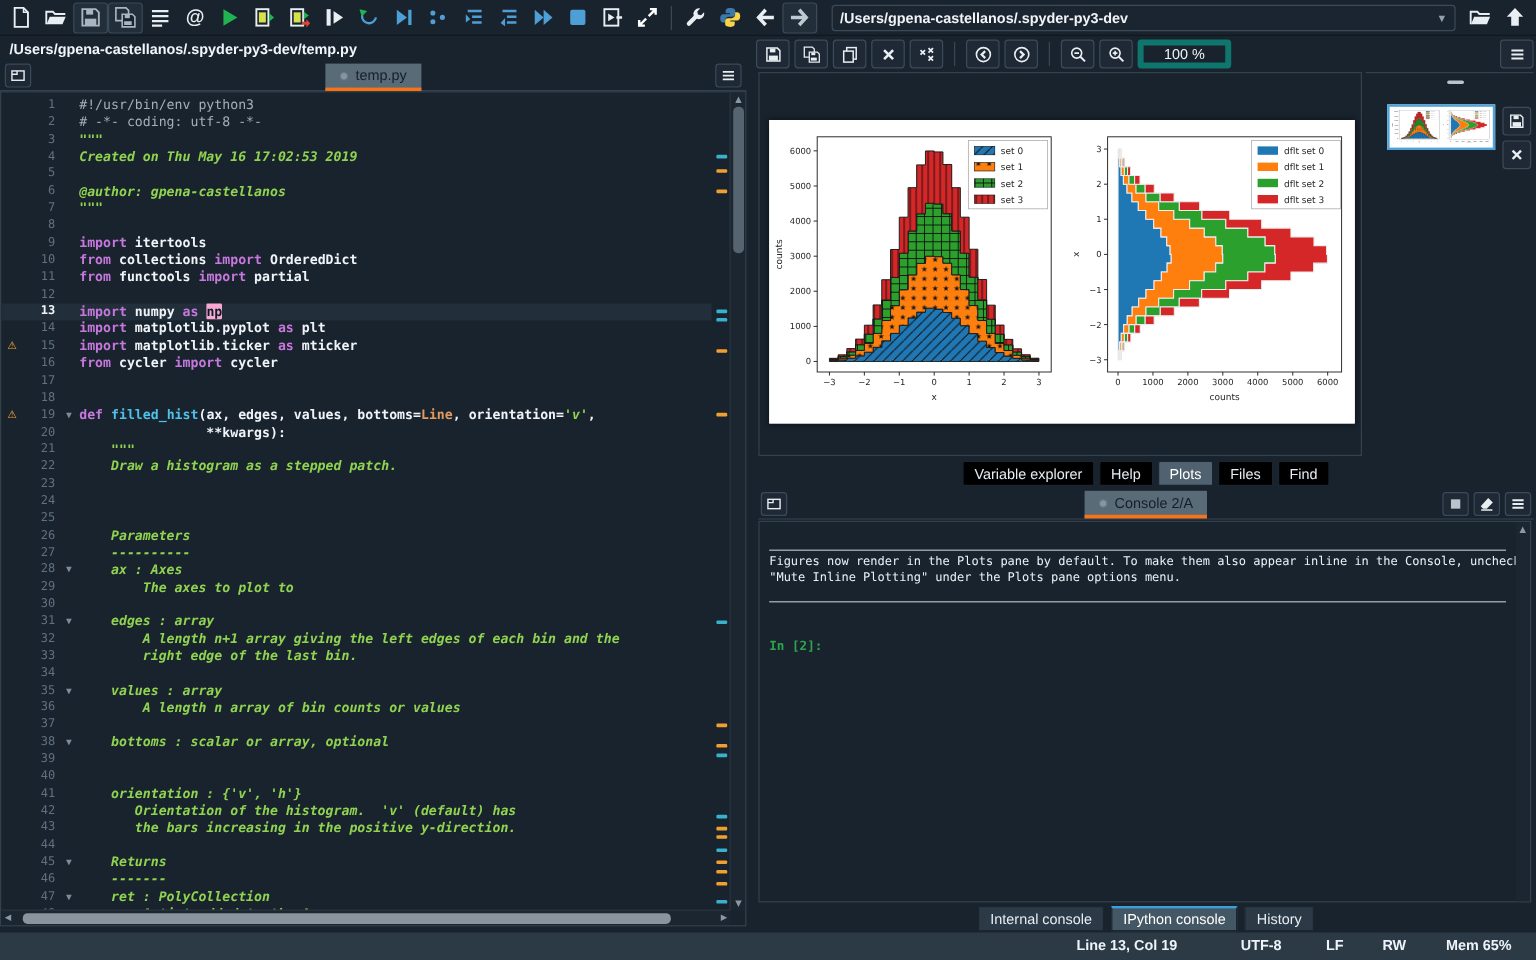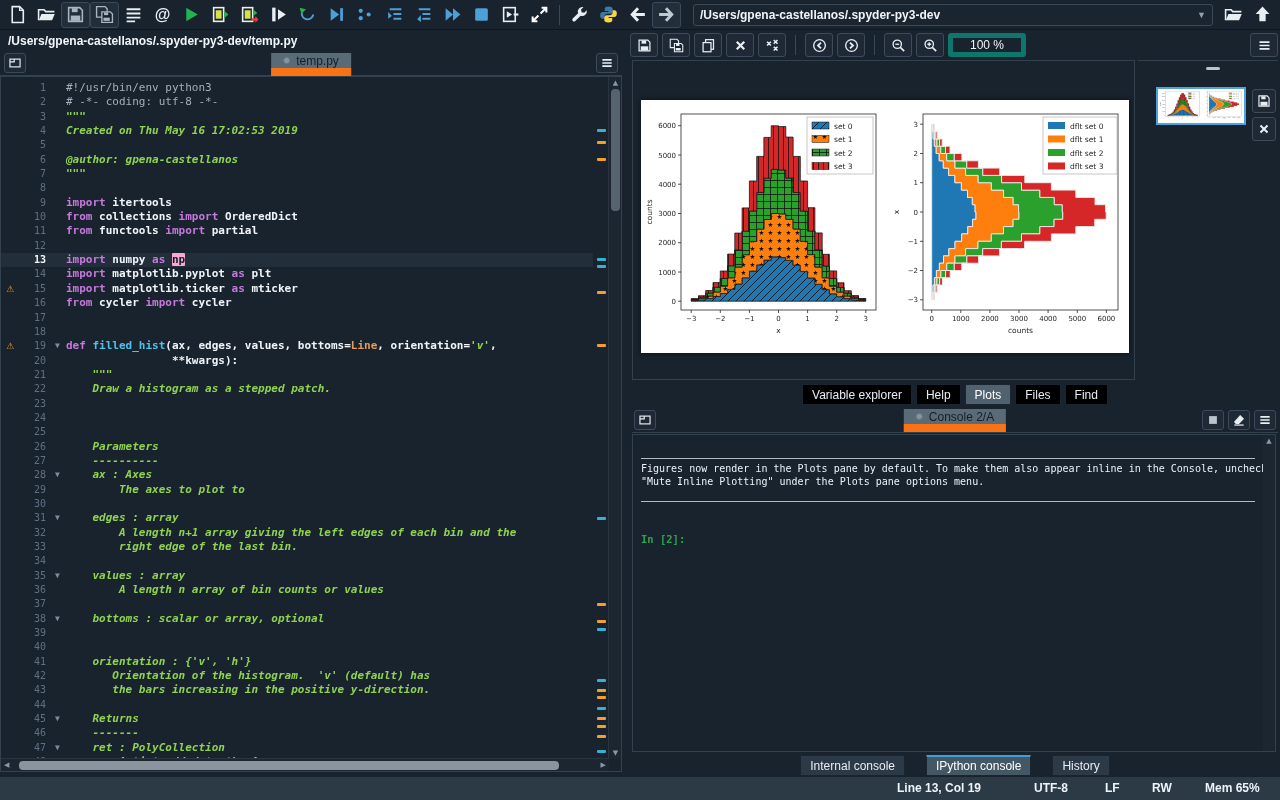--- a/index.html
+++ b/index.html
@@ -33,7 +33,7 @@
   .minibtn svg { width:14px; height:14px; }
   .tab-sel { position:absolute; left:50%; transform:translateX(-50%); top:2px; height:23px;
              background:#5A6B78; color:#141E28; font-size:12px; display:flex; align-items:center;
-             gap:6px; padding:0 12px; border-bottom:8px solid #f97316;text-align:right; }
+             gap:6px; padding:0 12px; border-bottom:3px solid #f97316;text-align:right; }
   .tab-dot { width:7px; height:7px; border-radius:50%; background:#8795A2; border:1px solid #6C7A87; }
 
   

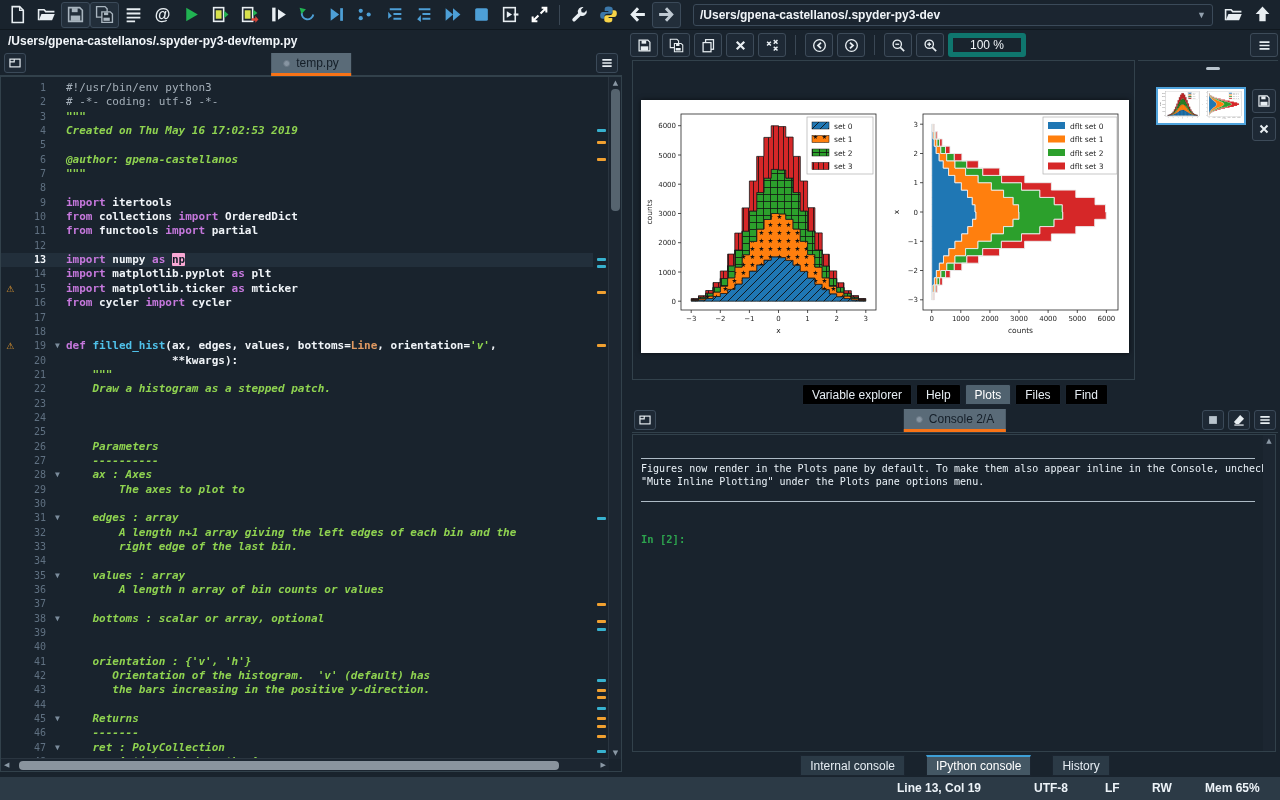--- a/index.html
+++ b/index.html
@@ -108,7 +108,7 @@
   .con-scroll { position:absolute; right:0; top:0; width:12px; height:316px; background:#1C2631; }
 
   .bottom-tabs { position:absolute; left:630px; top:755px; width:650px; height:22px;
-                 display:flex; justify-content:center; gap:21px; }
+                 display:flex; justify-content:center; gap:6px; }
   .btab { height:21px; background:#2B3A46; color:#E6EDF3; font-size:12px; display:flex;
           align-items:center; padding:0 9px; border:1px solid #1B2530; }
   .btab.sel { background:#445764; color:#FFFFFF; border-top:2px solid #3E9FD6; }

